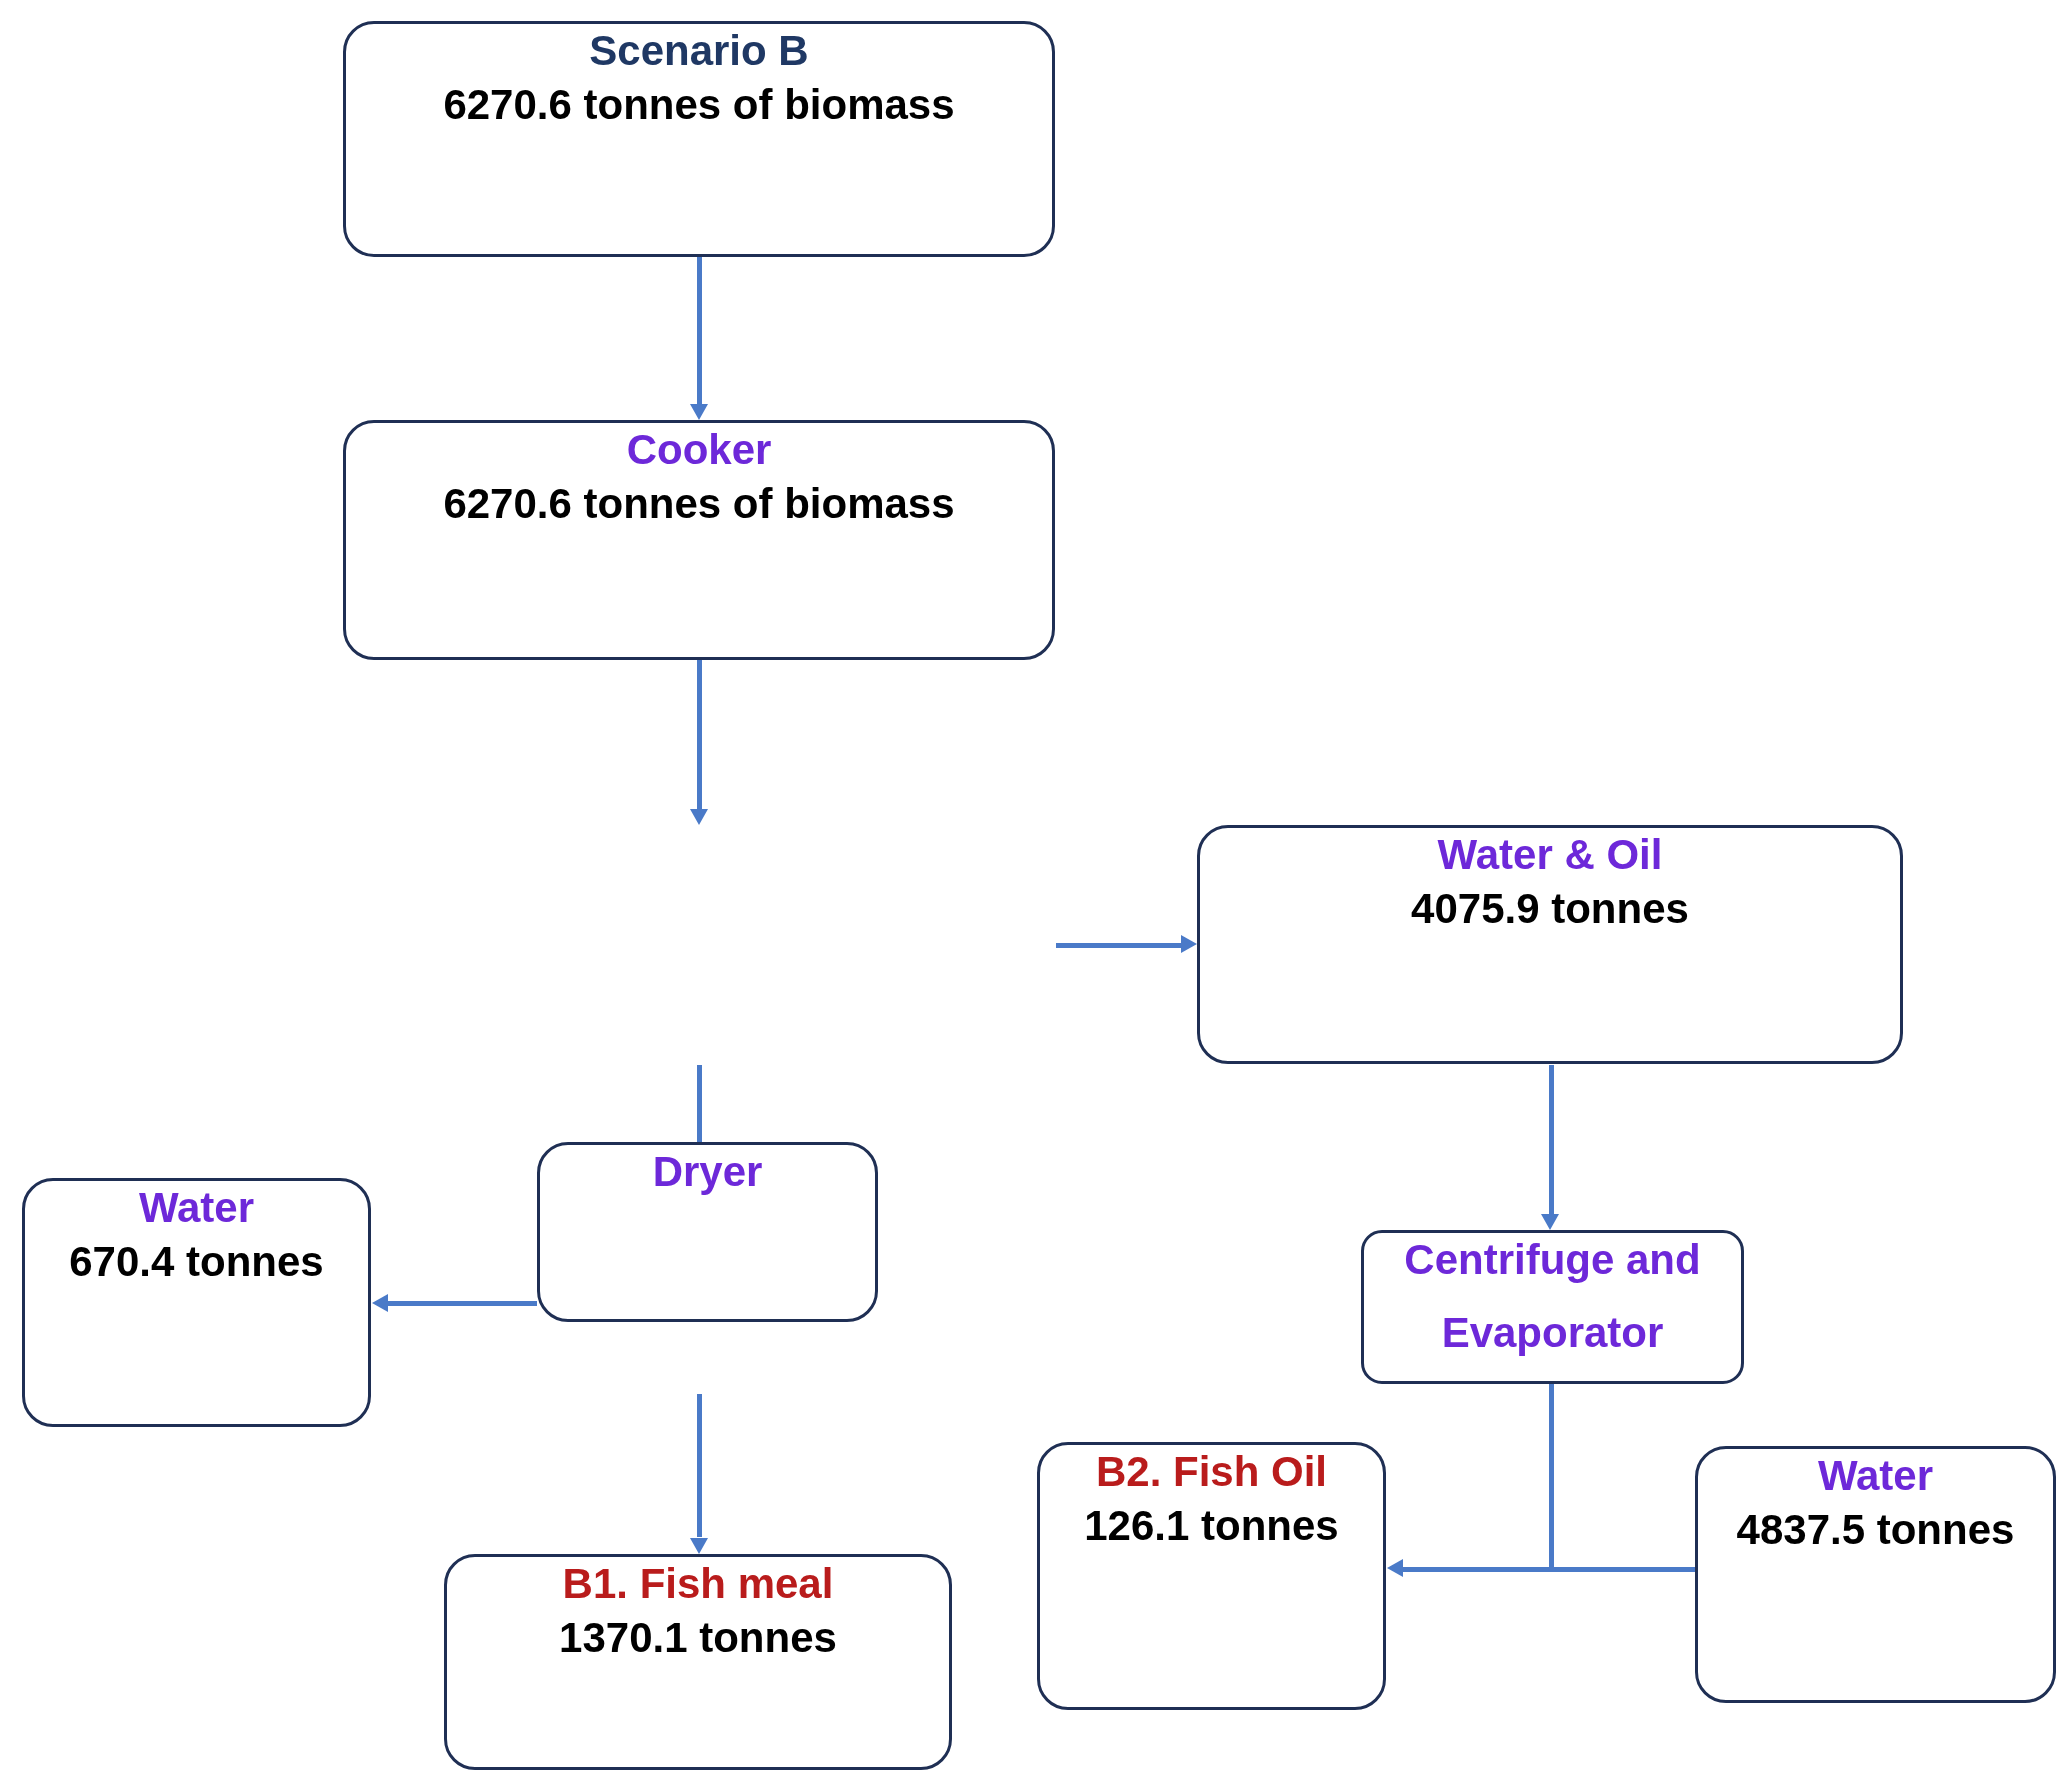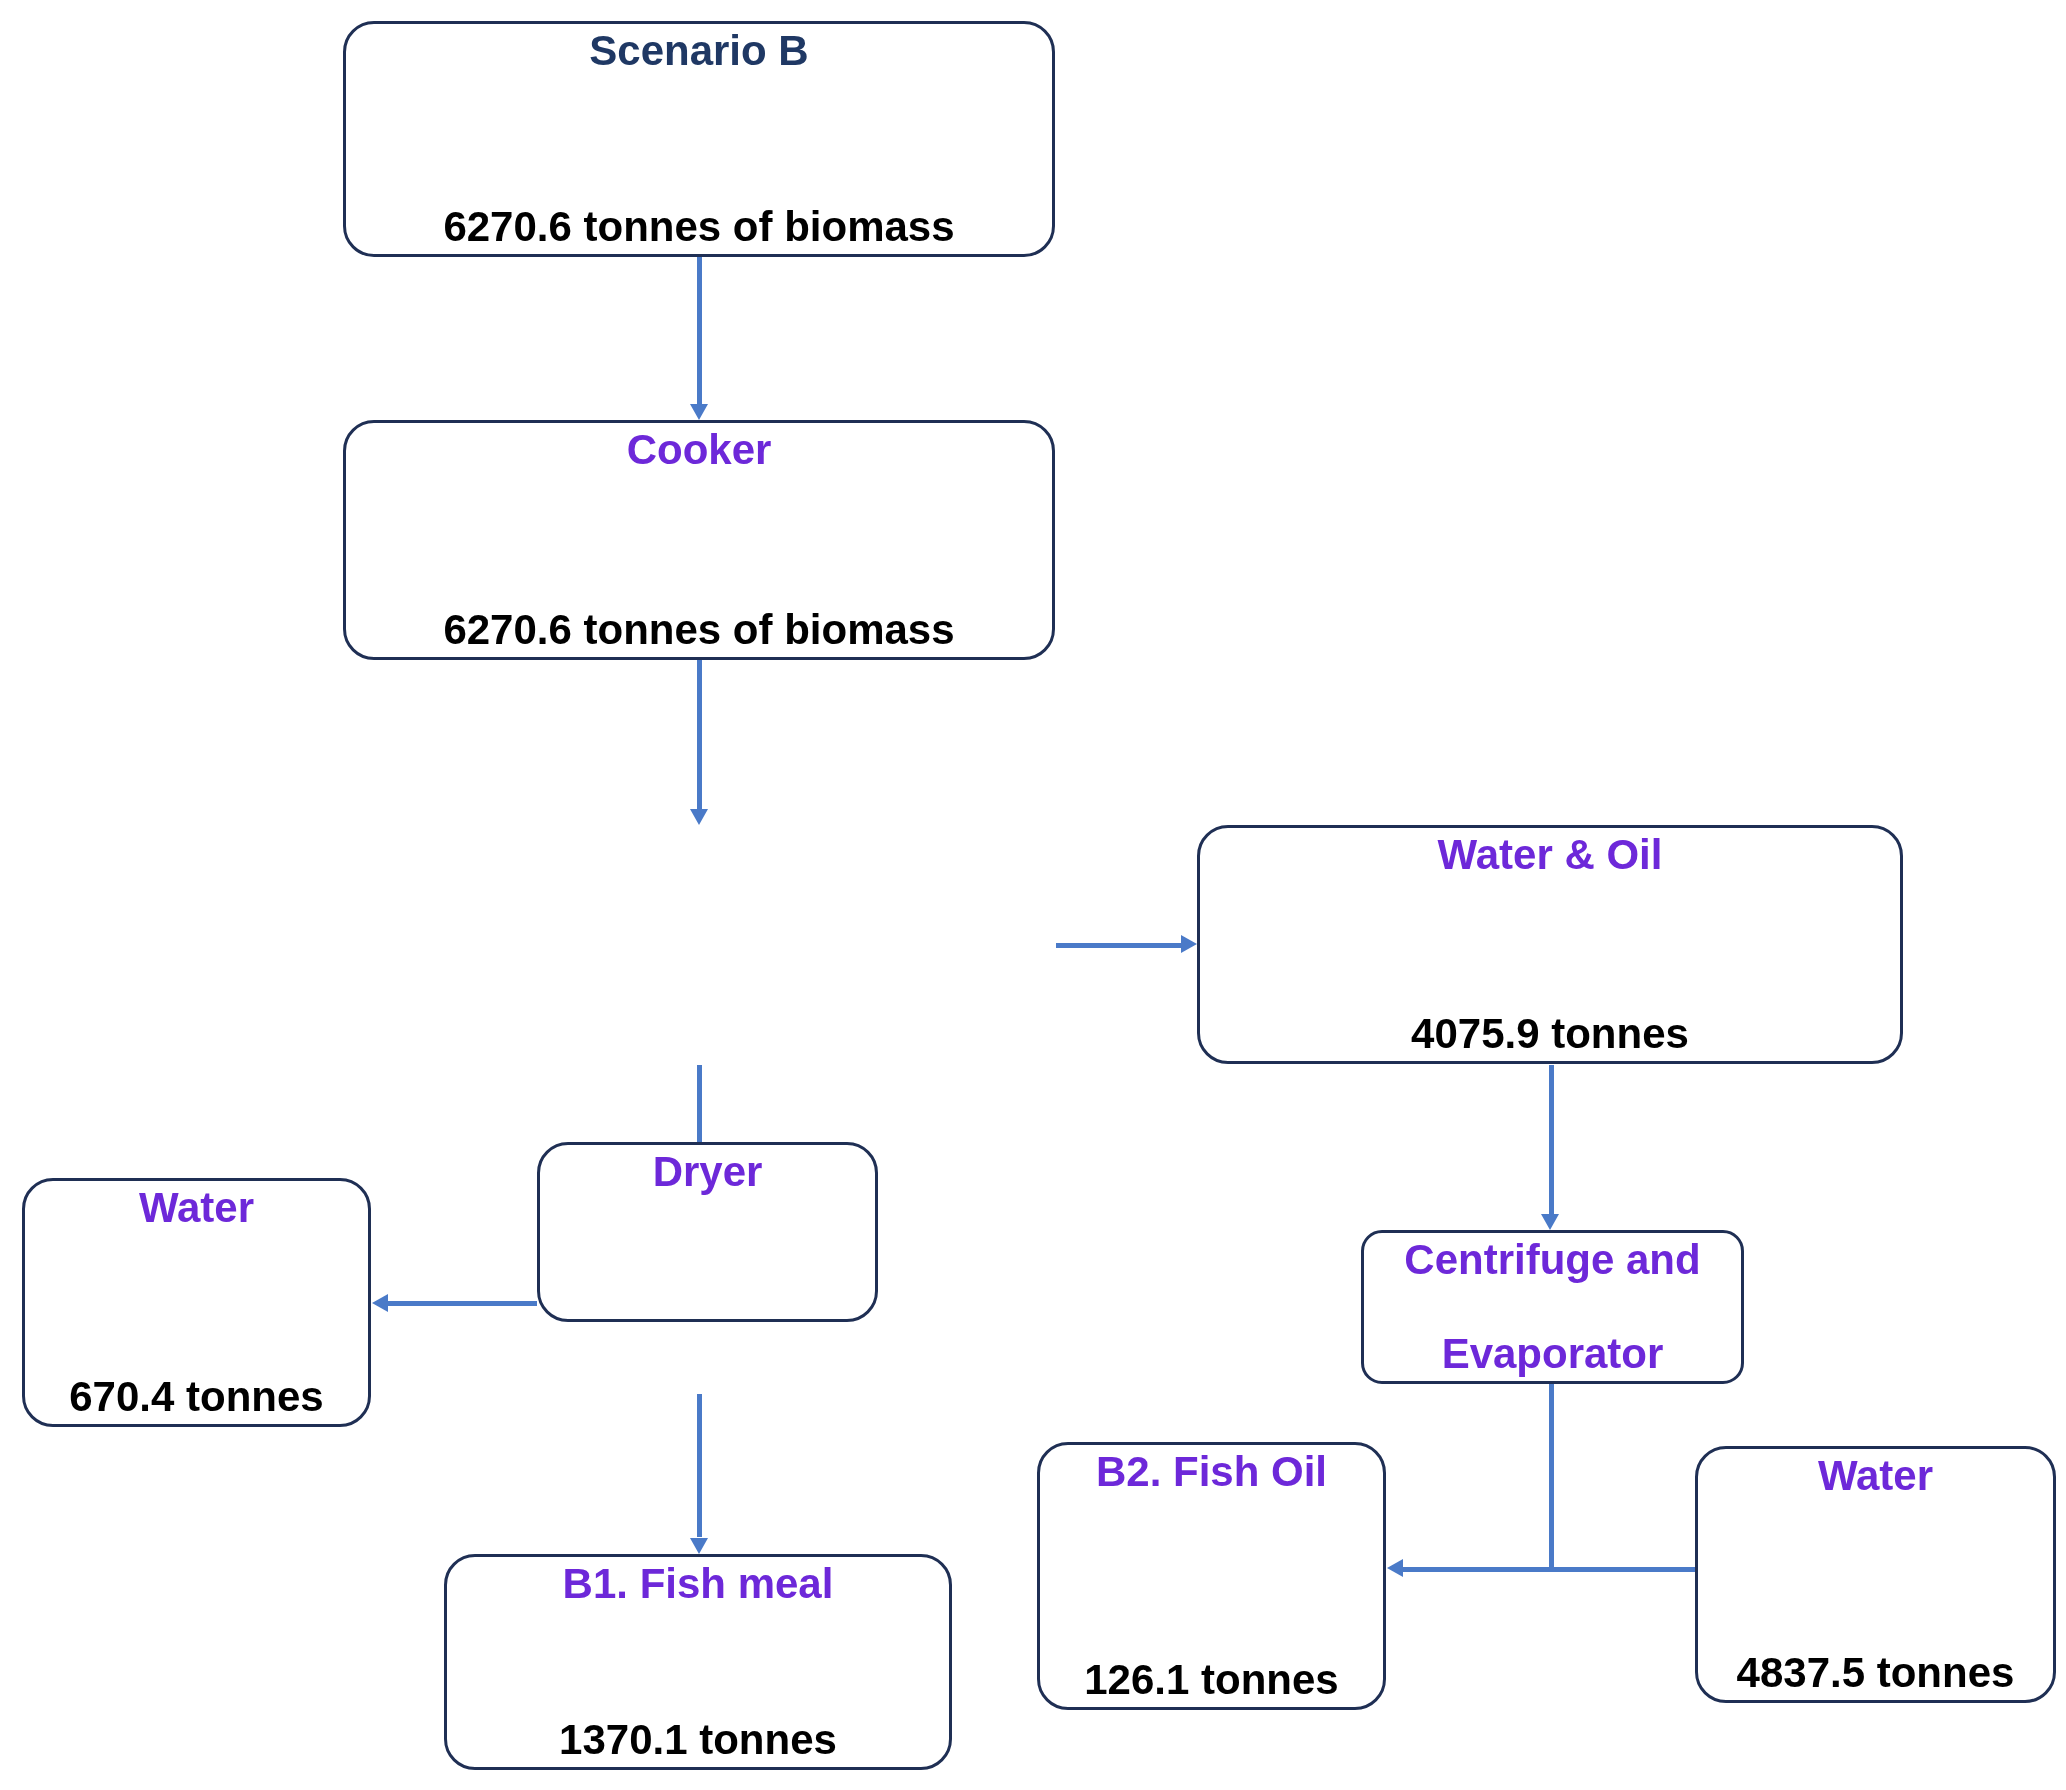--- a/index.html
+++ b/index.html
@@ -26,7 +26,7 @@
     display: flex;
     flex-direction: column;
     align-items: center;
-    justify-content: space-between;
+    justify-content: flex-start;
     text-align: center;
     z-index: 5;
   }

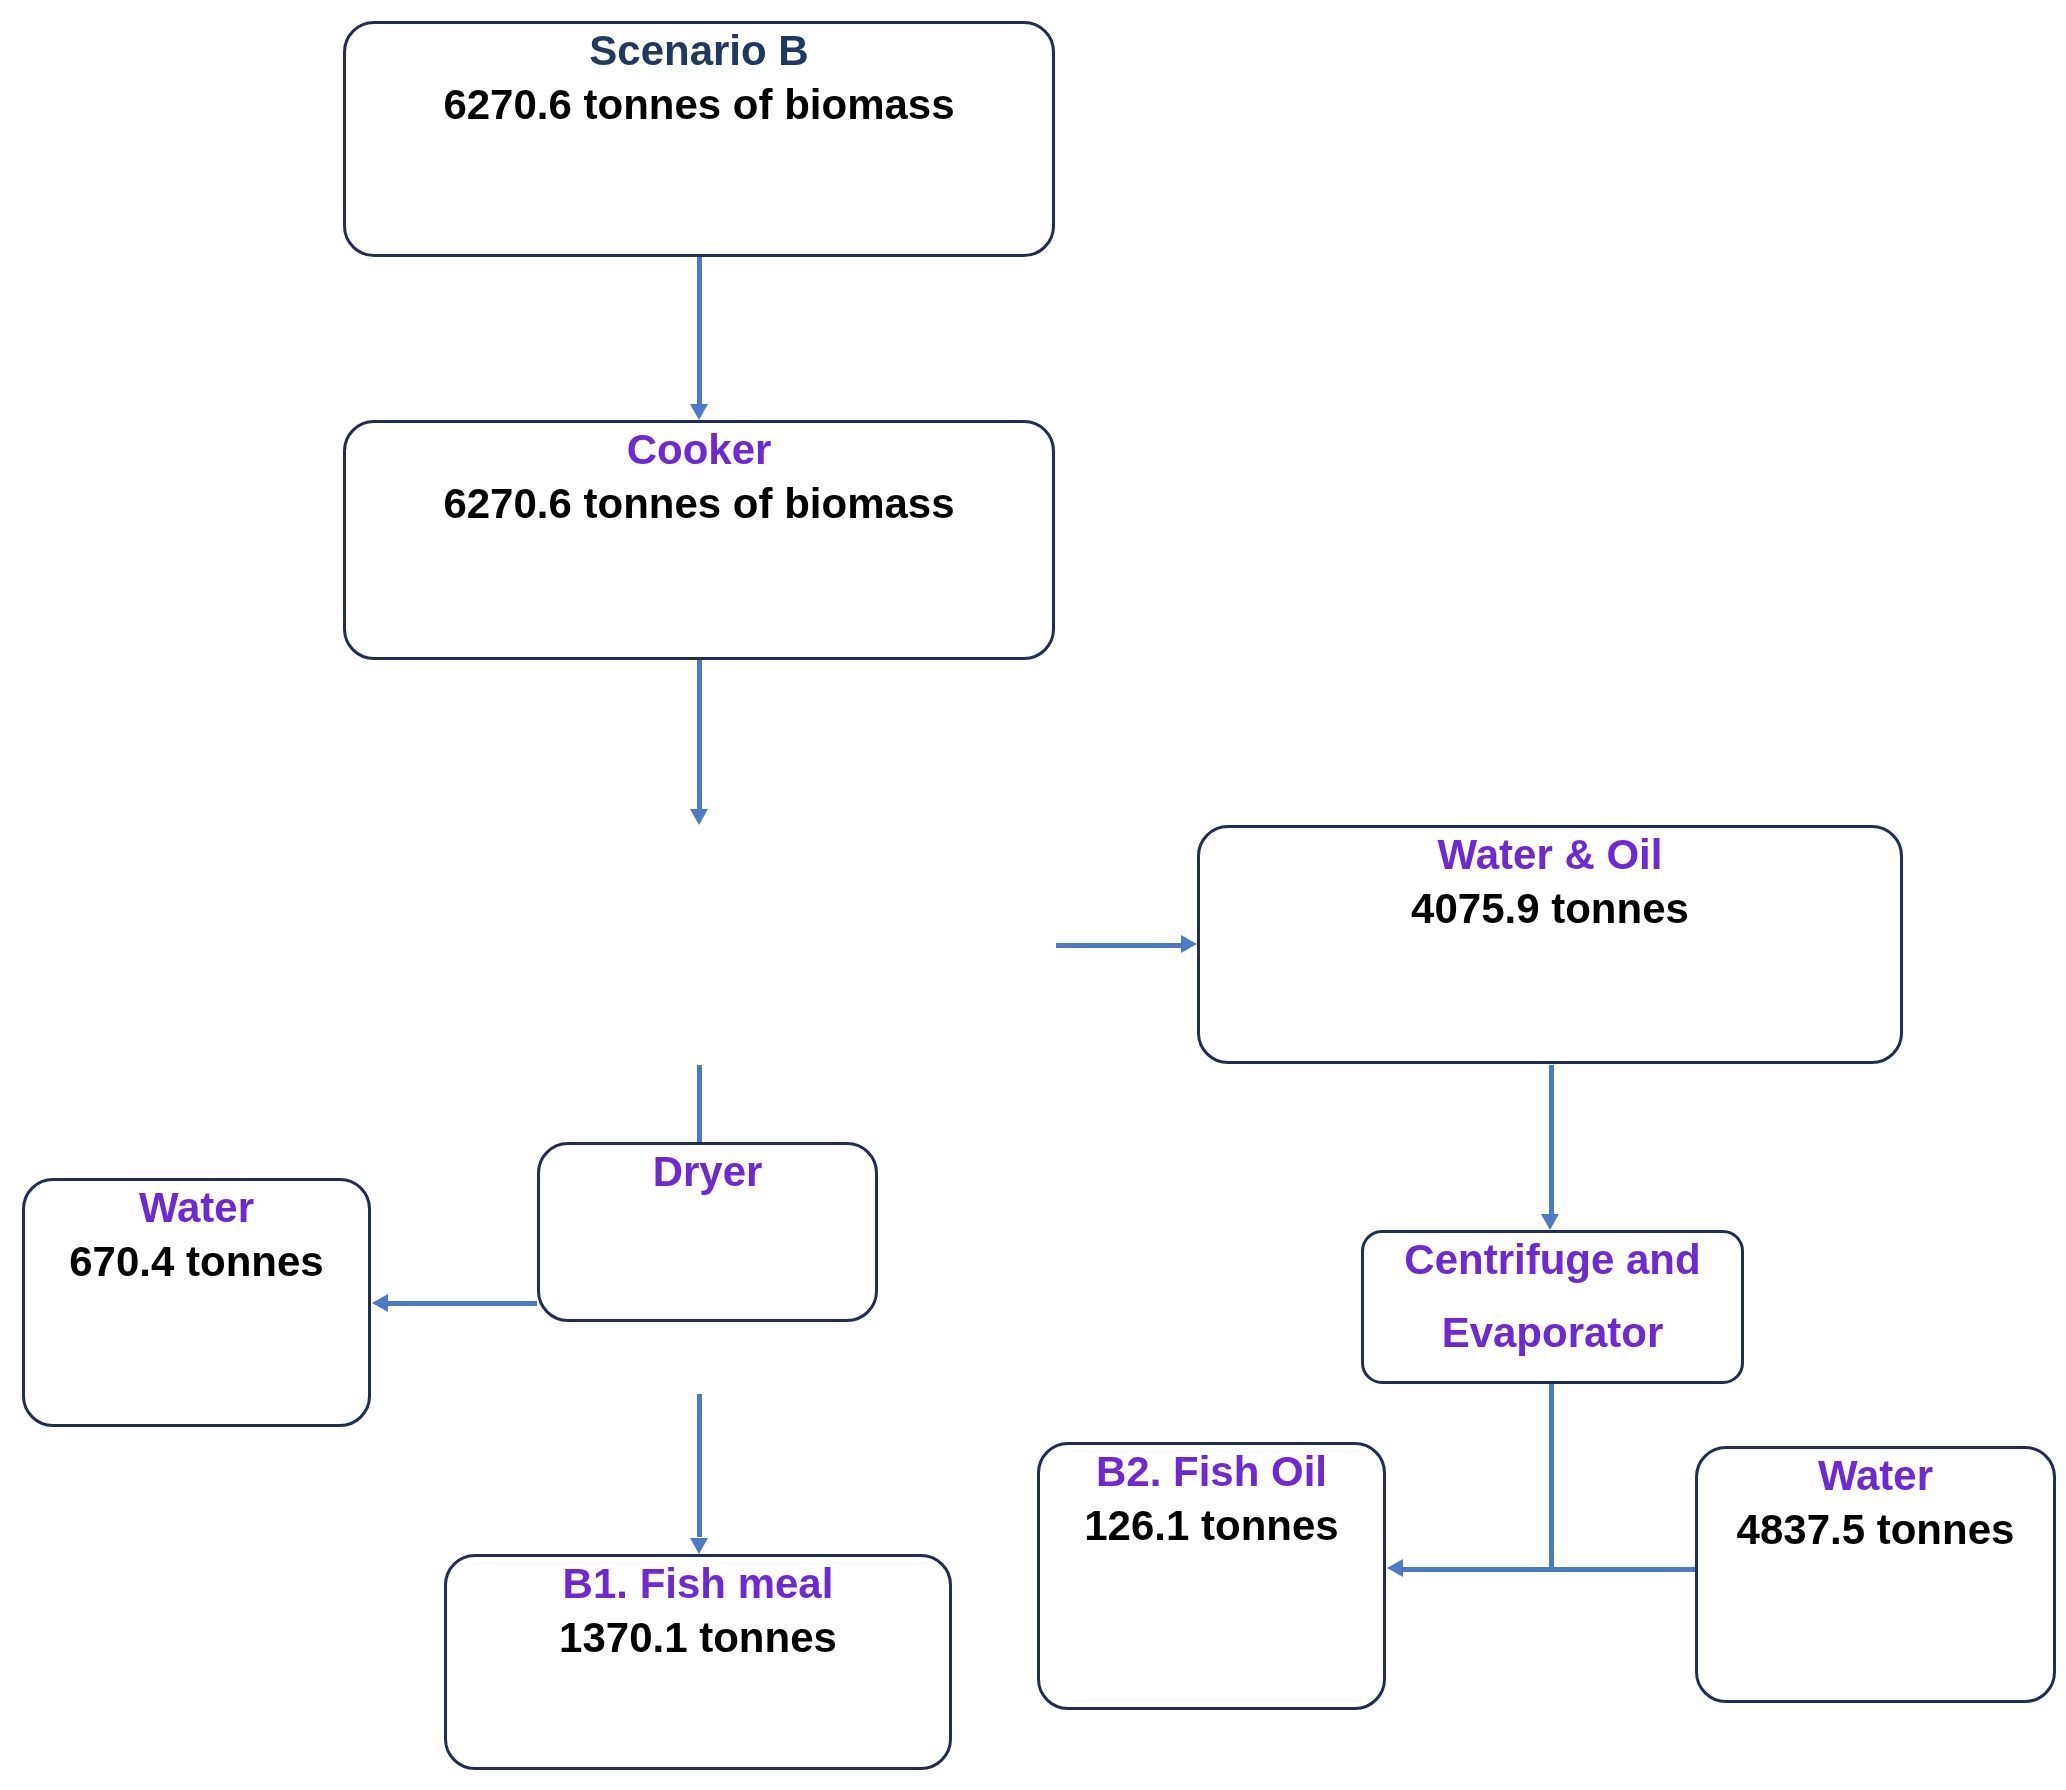--- a/index.html
+++ b/index.html
@@ -45,7 +45,7 @@
     white-space: nowrap;
   }
   .line1.navy { color: #1f3864; }
-  .line1.red  { color: #6d28d9; }
+  .line1.red  { color: #b91c1c; }
 
   
   .conn {

